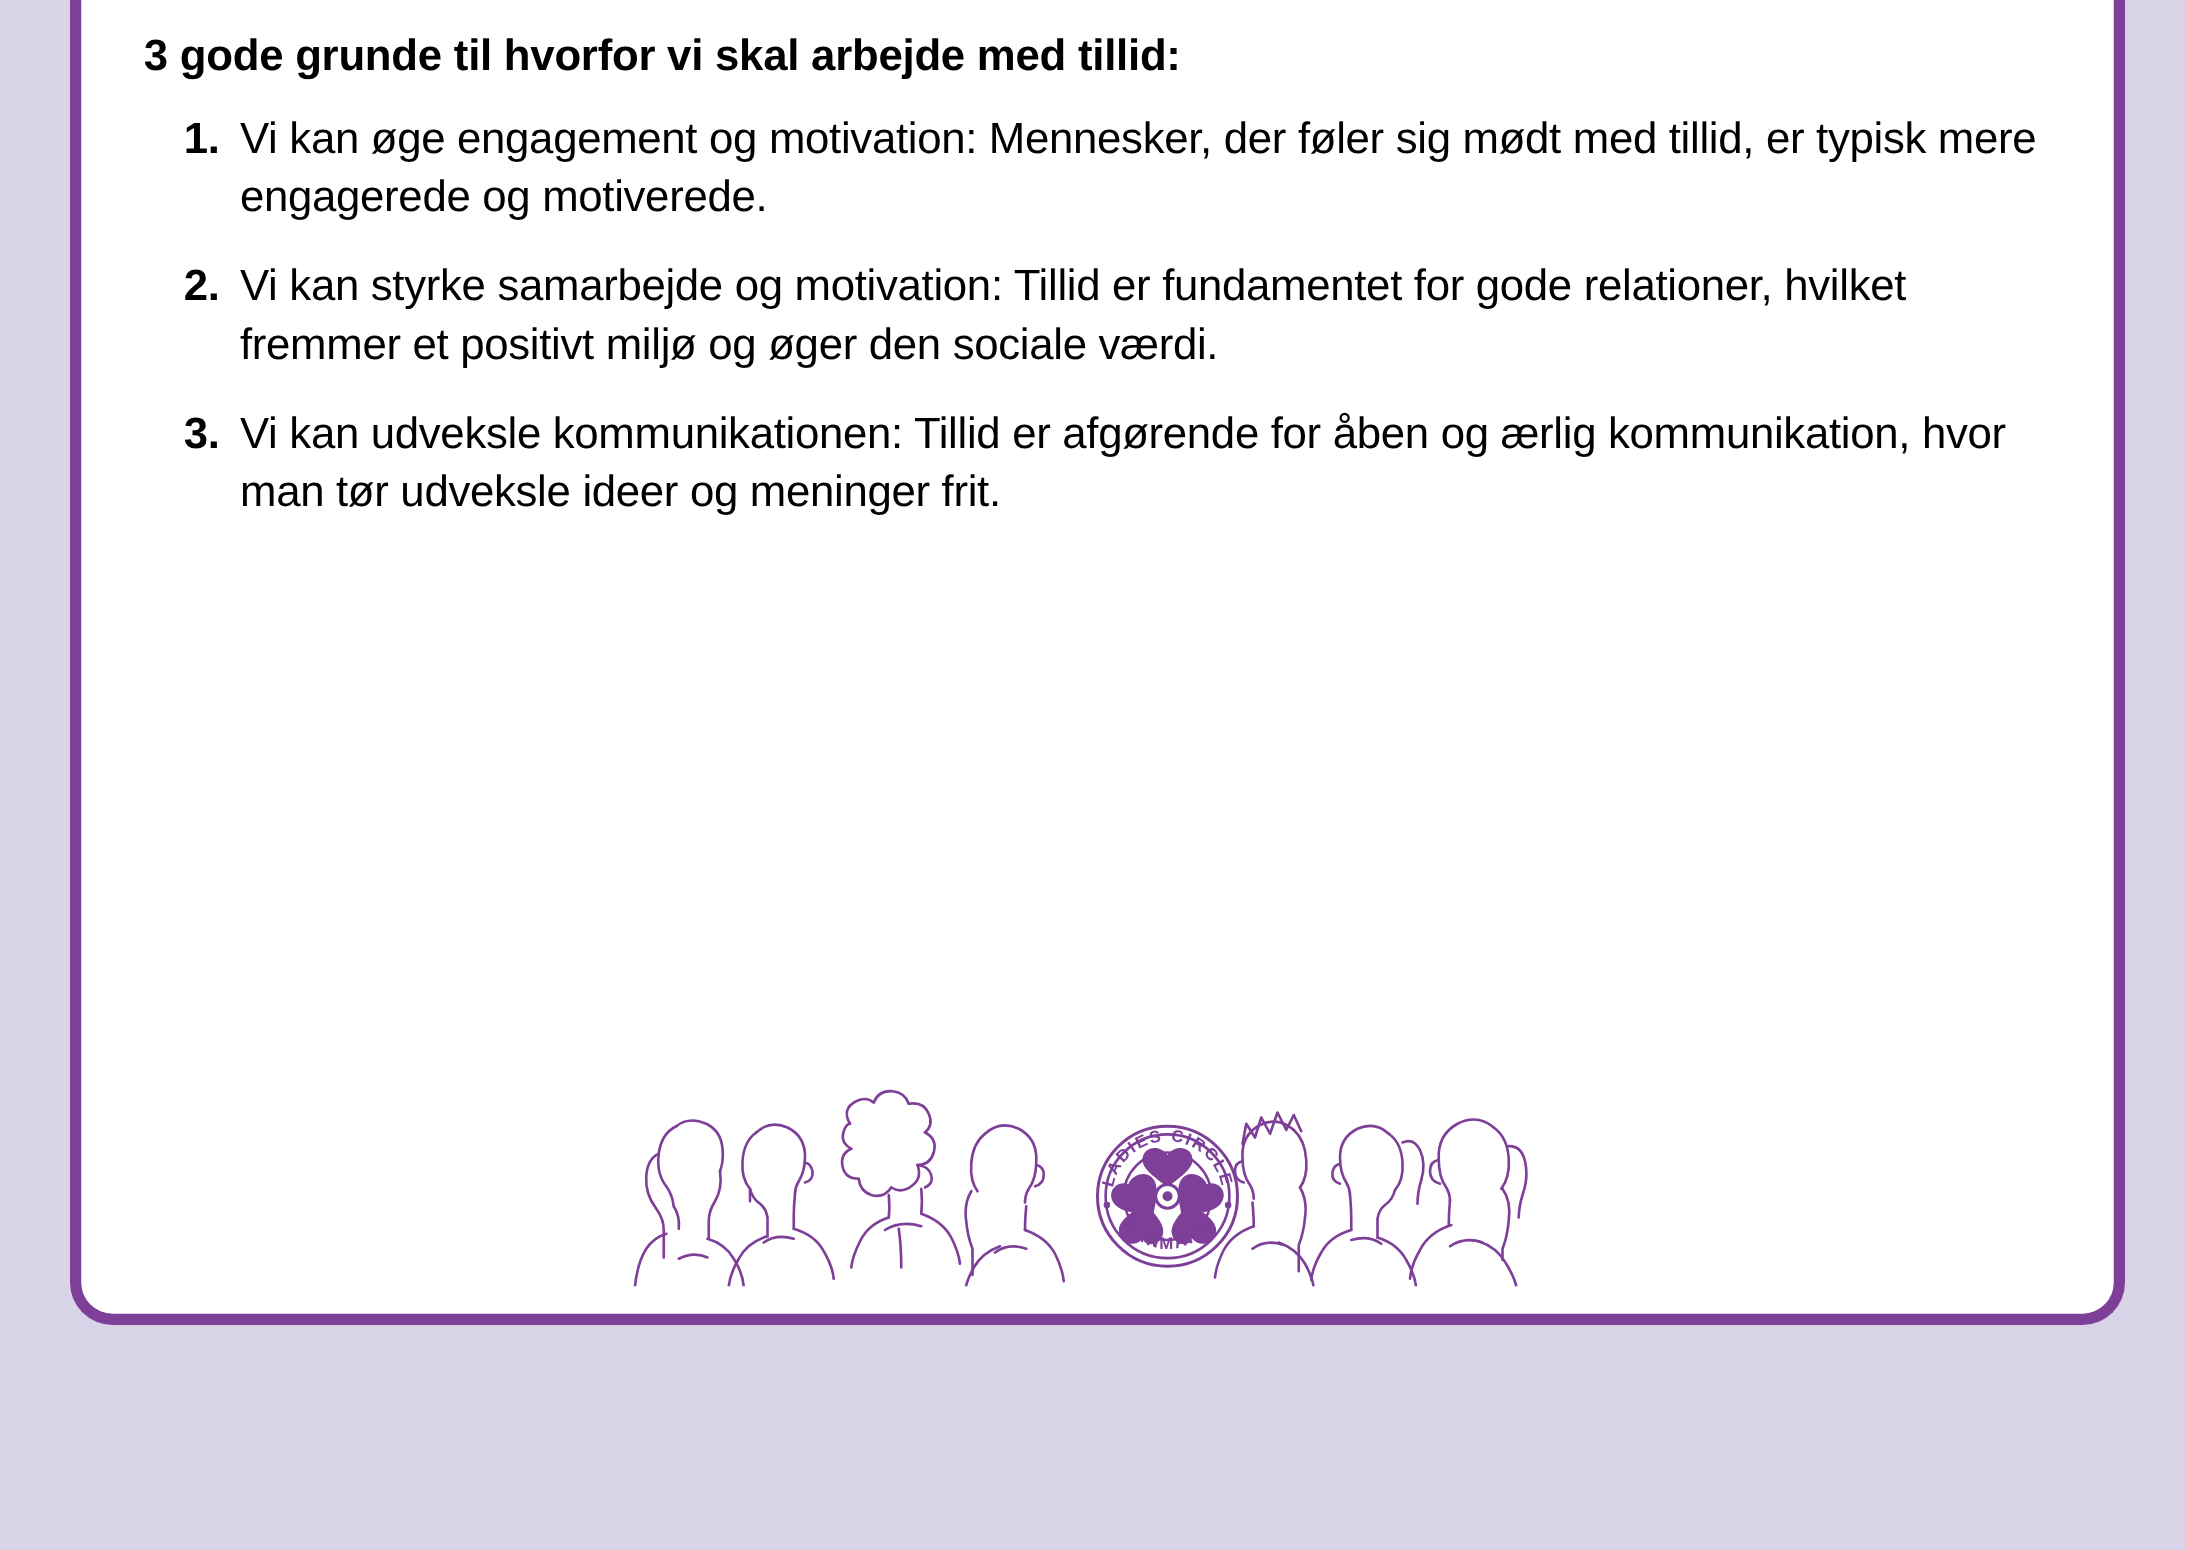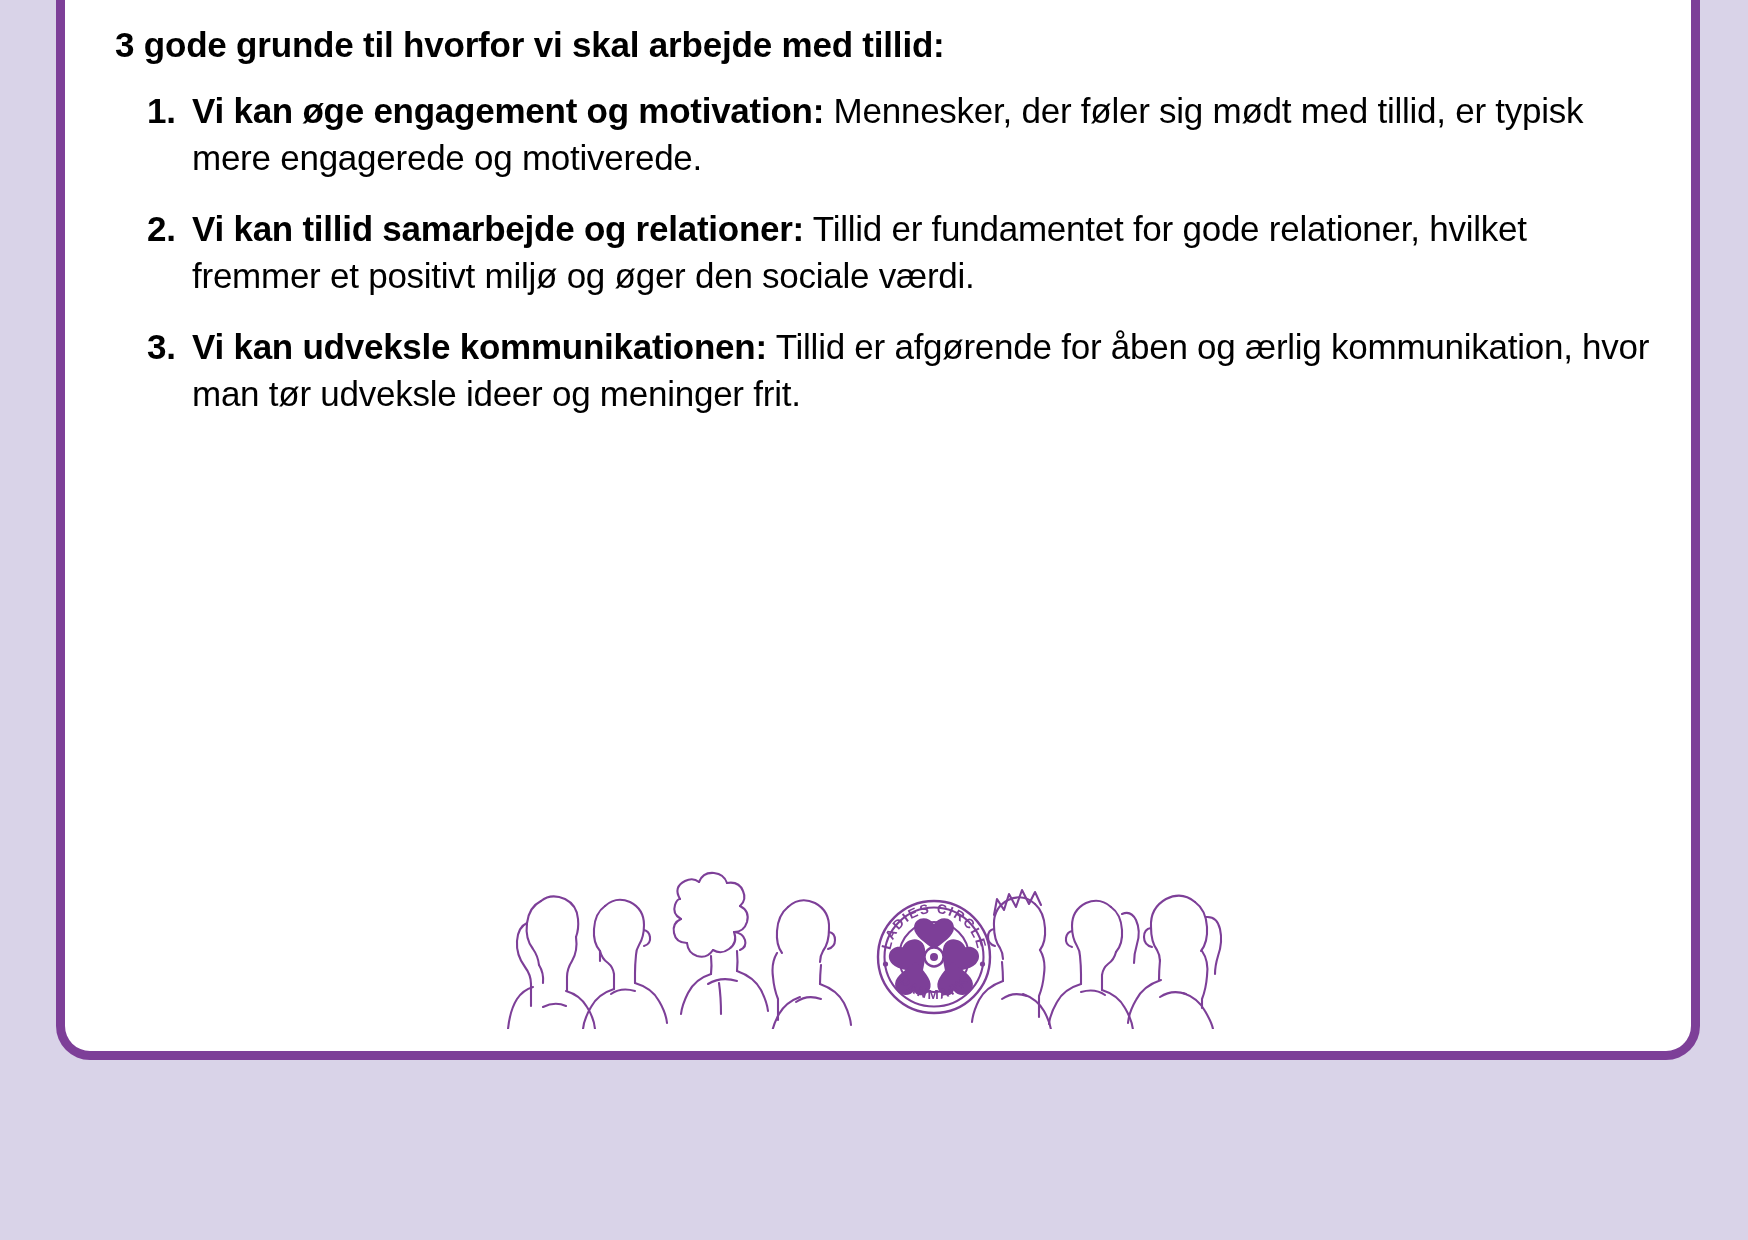--- a/index.html
+++ b/index.html
@@ -72,7 +72,7 @@
     font-size: 35px;
   }
   ol.reasons > li .lead {
-    font-weight: bold;
+    font-weight: normal;
   }
   ol.reasons > li .rest {
     font-weight: normal;

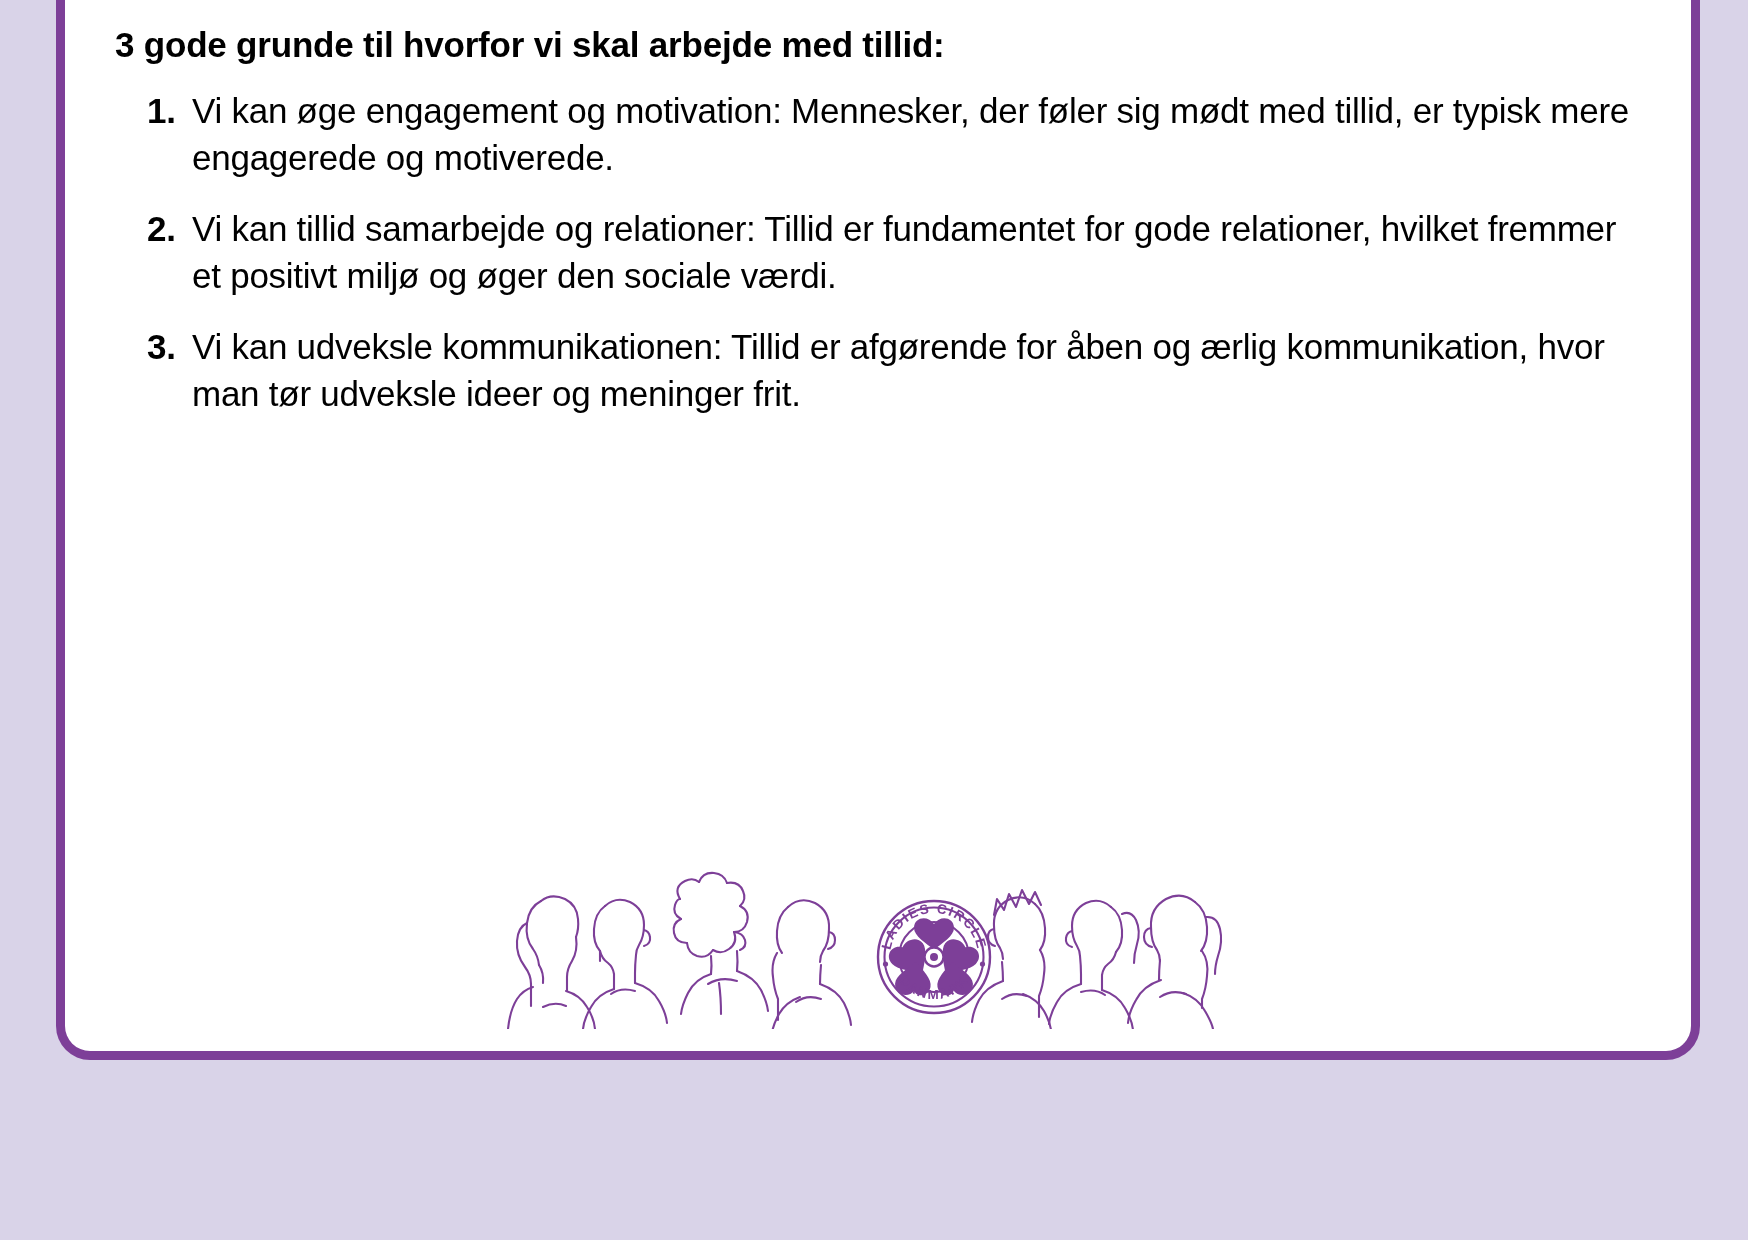--- a/index.html
+++ b/index.html
@@ -106,7 +106,7 @@
         </li>
 
         <li>
-          <span class="num">2.</span><span class="lead">Vi kan tillid samarbejde og relationer:</span><span class="rest"> Tillid er fundamentet for gode relationer, hvilket fremmer et positivt miljø og øger den sociale værdi.</span>
+          <span class="num">2.</span><span class="lead">Vi kan styrke samarbejde og motivation:</span><span class="rest"> Tillid er fundamentet for gode relationer, hvilket fremmer et positivt miljø og øger den sociale værdi.</span>
         </li>
 
         <li>

